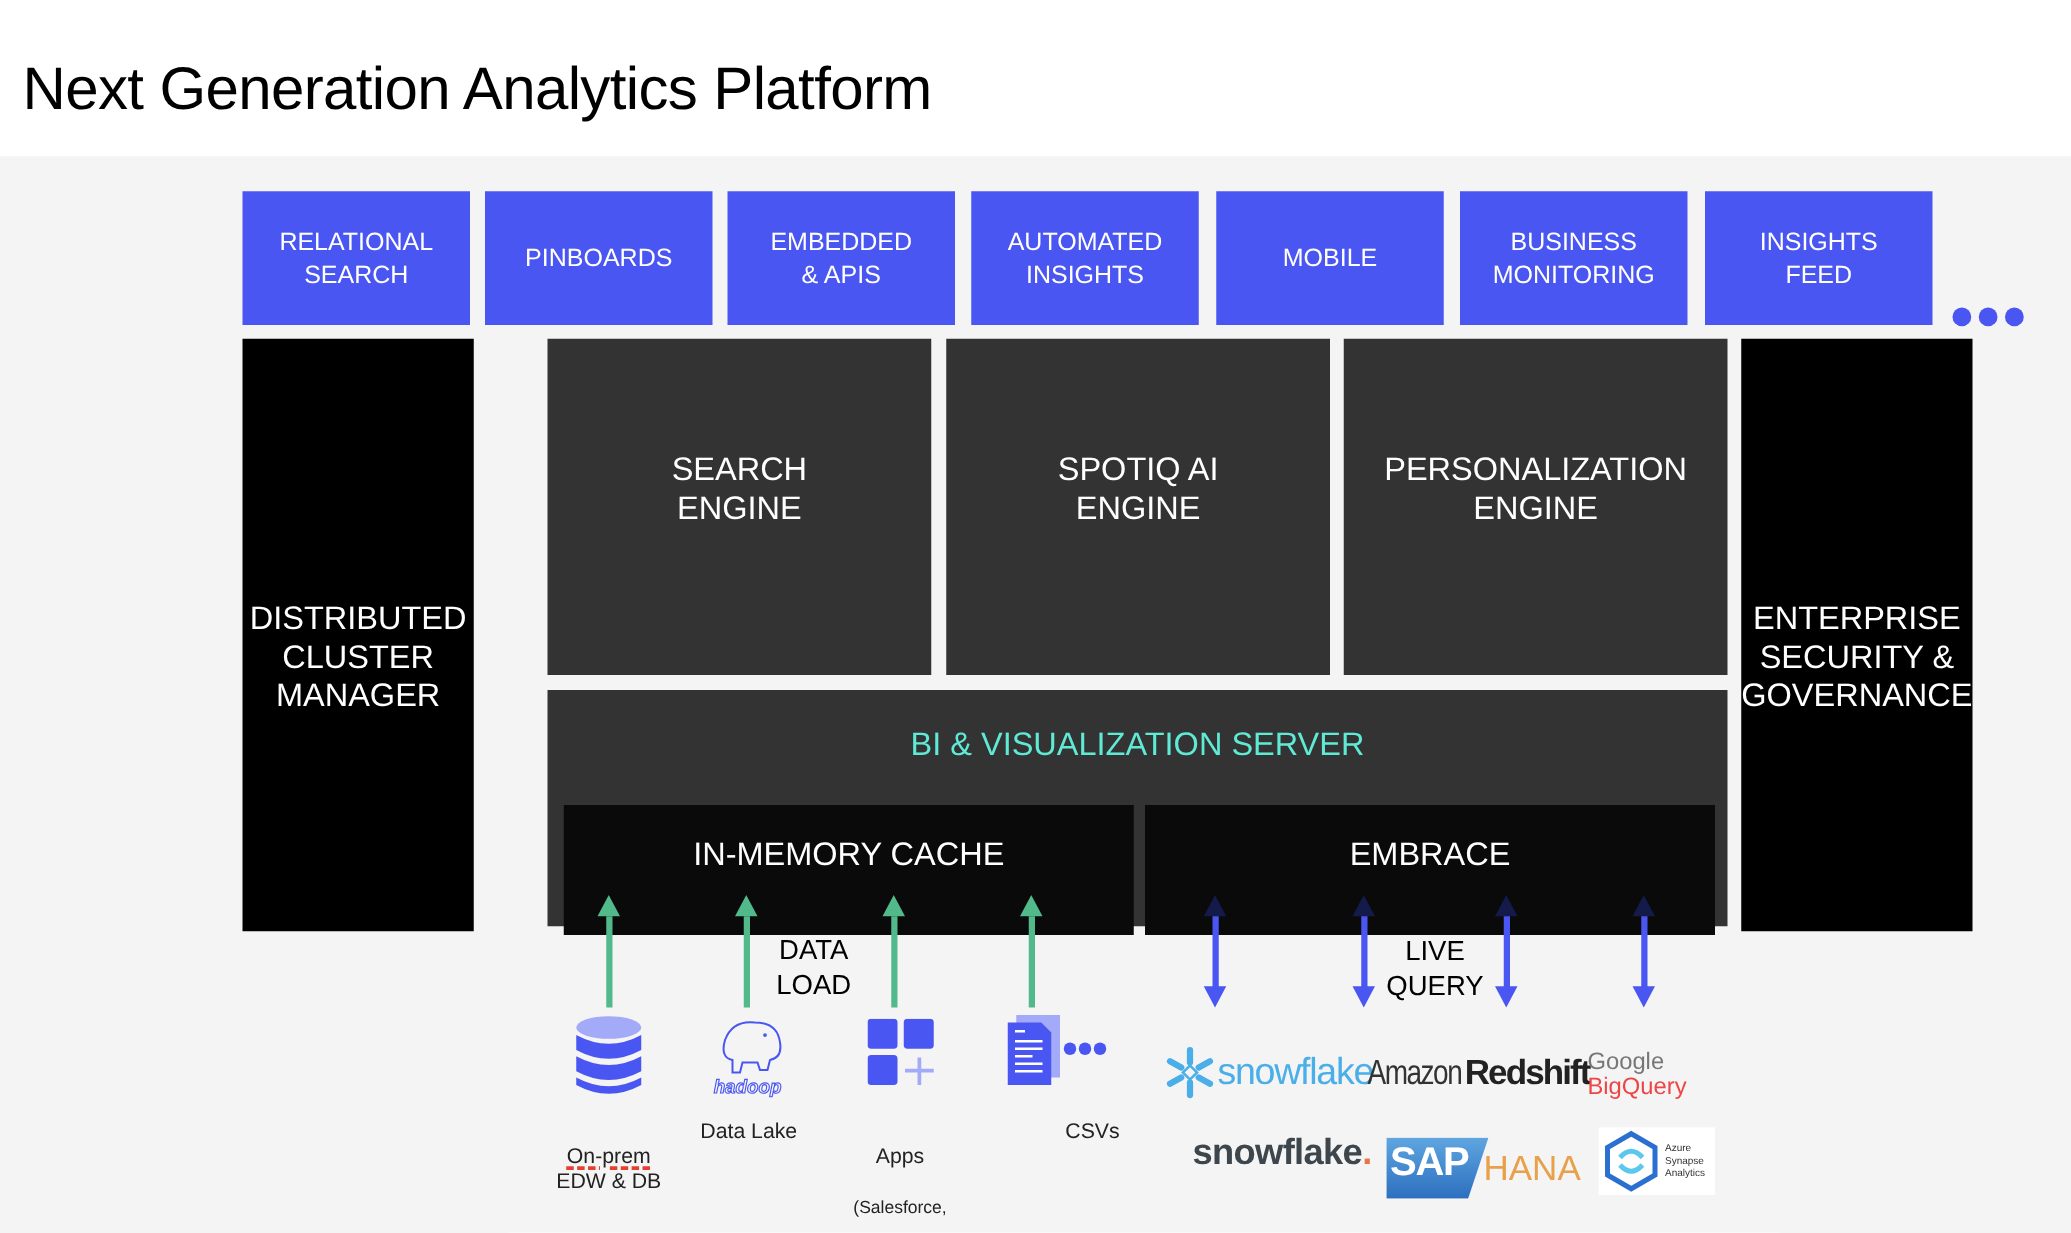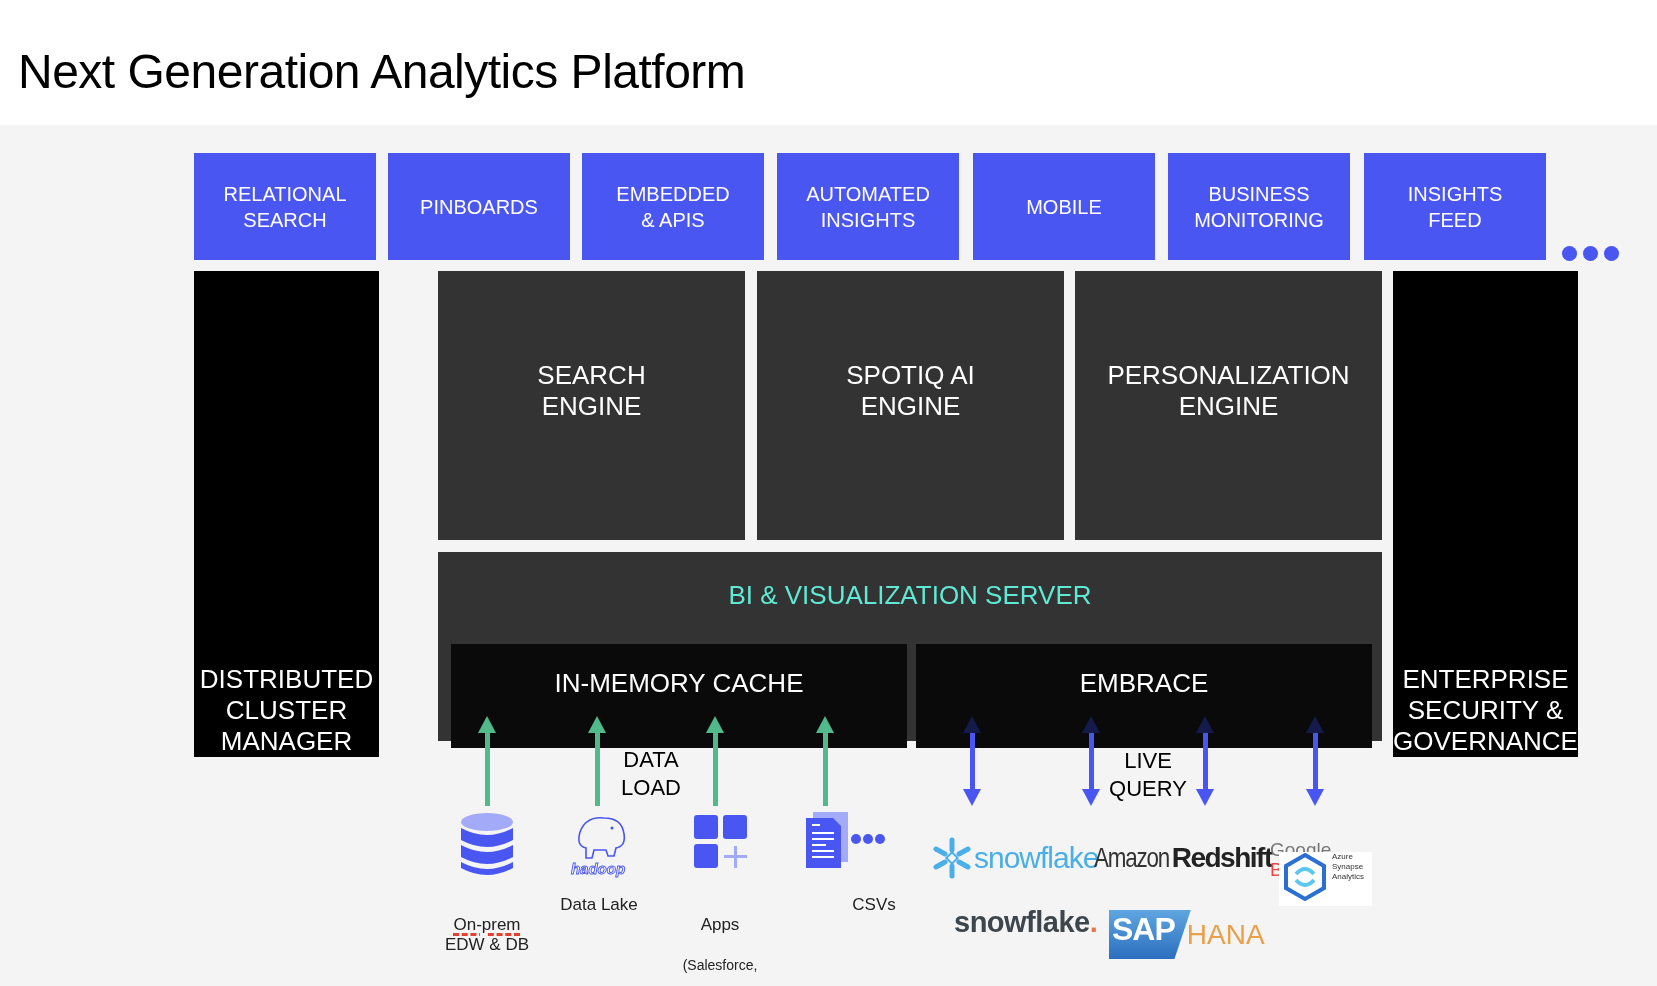--- a/index.html
+++ b/index.html
@@ -10,7 +10,7 @@
   .feat{background:#4a56f2;font-size:20px;line-height:26px;top:153px;height:107px;width:182px;}
   .dots{position:absolute;left:1562px;top:246px;display:flex;gap:6px;}
   .dots span{width:15px;height:15px;border-radius:50%;background:#4a56f2;display:block;}
-  .side{background:#000;font-size:26px;line-height:31px;top:271px;height:470px;width:185px;padding-top:16px;align-items:flex-end;}
+  .side{background:#000;font-size:26px;line-height:31px;top:271px;height:470px;width:185px;padding-top:4px;}
   .engine{background:#333;font-size:26px;line-height:31px;top:271px;height:269px;width:307px;}
   .bi{position:absolute;left:438px;top:552px;width:944px;height:189px;background:#333;}
   .bi-label{position:absolute;left:0;right:0;top:28px;text-align:center;color:#5eead4;font-size:26px;}

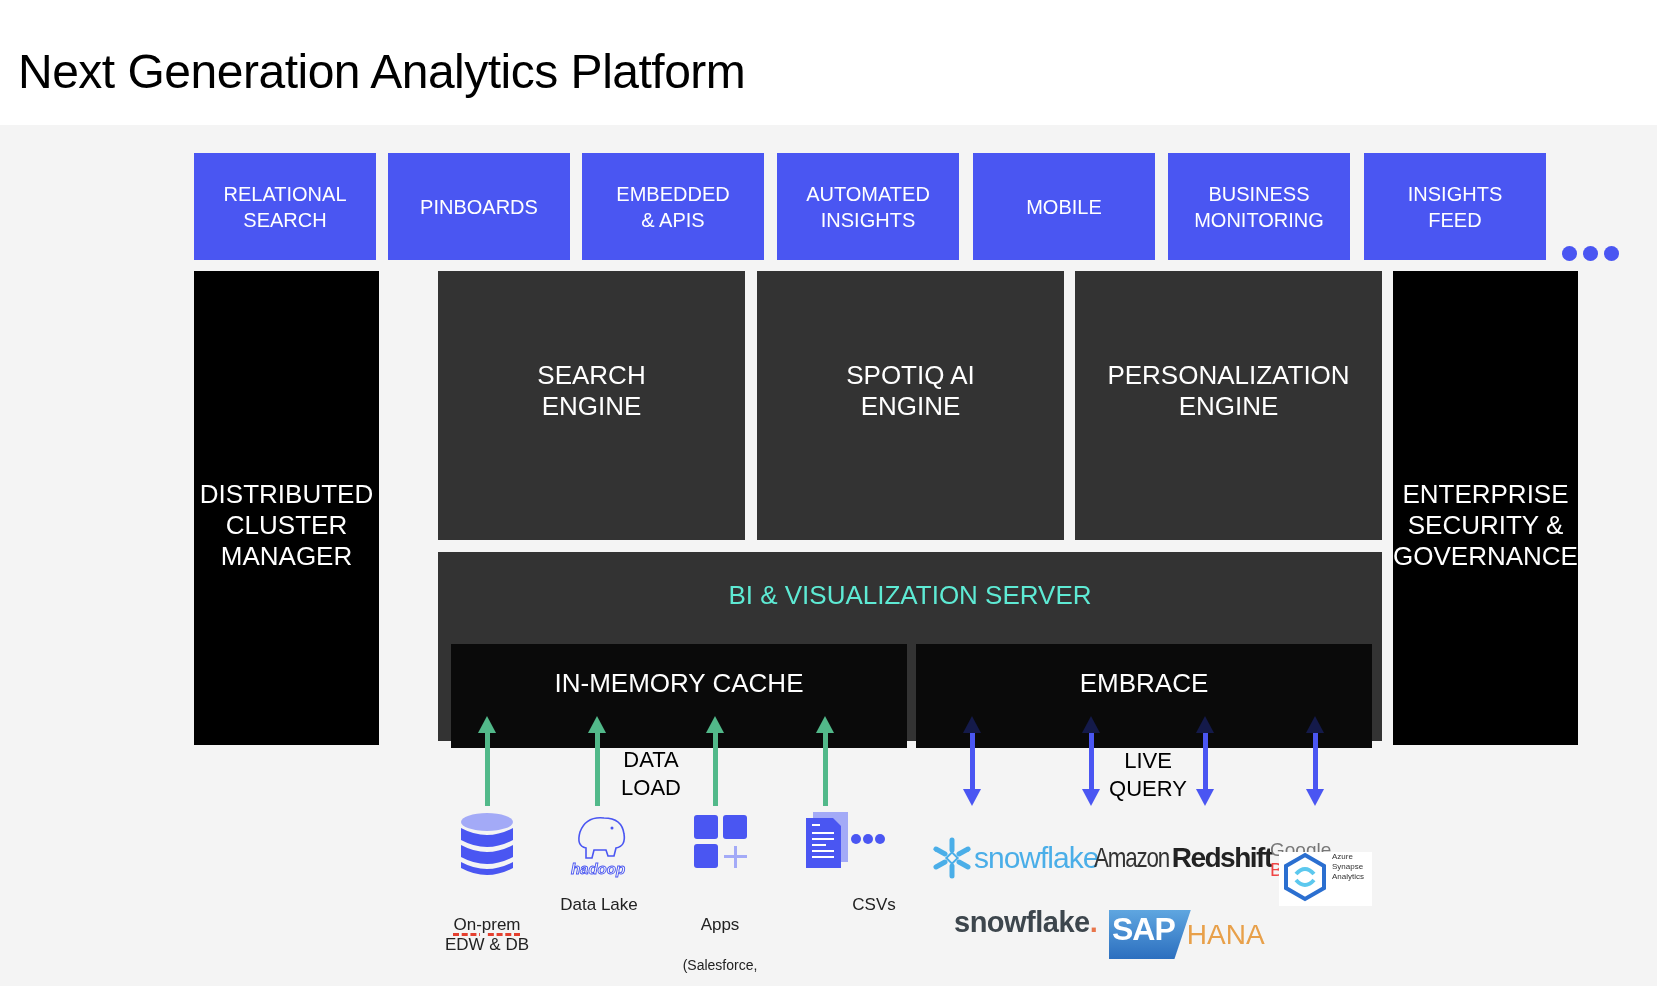--- a/index.html
+++ b/index.html
@@ -188,7 +188,7 @@
   <span style="background:linear-gradient(#5fa6e0,#2c6fbf);color:#fff;font-weight:bold;font-size:32px;padding:1px 16px 11px 3px;clip-path:polygon(0 0,100% 0,80% 100%,0 100%);letter-spacing:-1px">SAP</span>
   <span style="color:#e8a04a;font-size:28px;margin-left:-4px">HANA</span>
 </div>
-<div class="logo" style="left:1279px;top:852px;width:93px;height:54px;background:#fff;display:flex;gap:4px;padding-left:3px;box-sizing:border-box">
+<div class="logo" style="left:1279px;top:902px;width:93px;height:54px;background:#fff;display:flex;align-items:center;gap:4px;padding-left:3px;box-sizing:border-box">
   <svg width="46" height="50">
     <polygon points="23,3 42,14 42,36 23,47 4,36 4,14" fill="none" stroke="#2b6fd0" stroke-width="4"></polygon>
     <path d="M14 22 Q23 12 32 22 M14 28 Q23 38 32 28" stroke="#5cc8ee" stroke-width="4" fill="none"></path>

